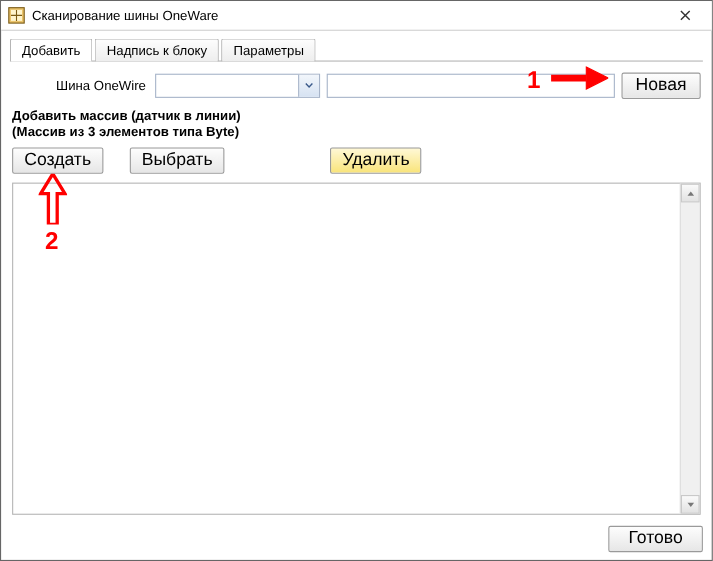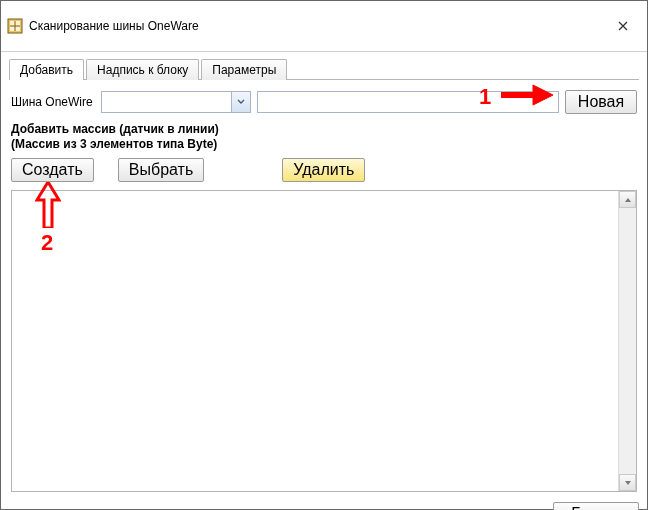--- a/index.html
+++ b/index.html
@@ -4,7 +4,7 @@
 <style>
   html,body{margin:0;padding:0;font-family:"Segoe UI",Tahoma,Arial,sans-serif;font-size:12px;color:#000;}
   .window{width:648px;height:510px;border:1px solid #666;box-sizing:border-box;background:#fff;position:relative;}
-  .titlebar{height:26px;background:#fff;border-bottom:1px solid #d0d0d0;display:flex;align-items:center;padding:12px 6px;}
+  .titlebar{height:26px;background:#fff;border-bottom:1px solid #d0d0d0;display:flex;align-items:center;padding:0 6px;}
   .titlebar .icon{width:16px;height:16px;margin-right:6px;display:flex;align-items:center;justify-content:center;}
   .titlebar .title{flex:1;font-size:12px;}
   .titlebar .close{width:36px;height:20px;display:flex;align-items:center;justify-content:center;cursor:pointer;}

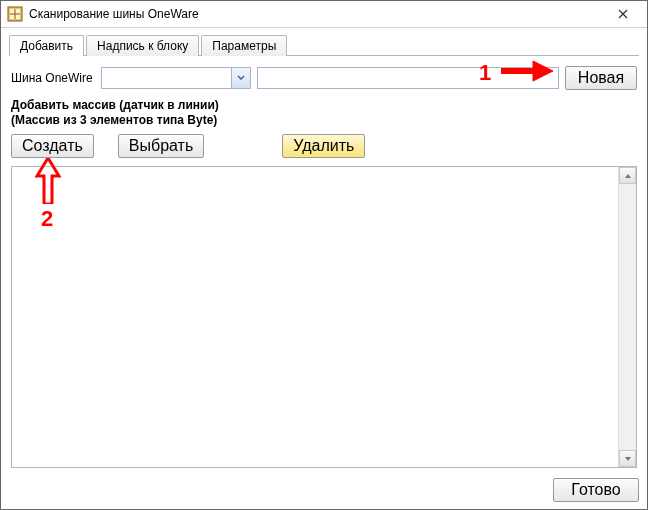--- a/index.html
+++ b/index.html
@@ -16,7 +16,7 @@
   .tabline{border-top:1px solid #b5b5b5;margin-top:-1px;}
   .panel{border:none;padding:6px 2px 0 2px;}
   .row1{display:flex;align-items:center;margin:4px 0 8px 0;gap:6px;}
-  .lbl{white-space:nowrap;margin-right:2px;}
+  .lbl{white-space:nowrap;margin-right:2px;margin-left:40px;}
   .combo{position:relative;width:150px;height:22px;border:1px solid #a7b4c9;background:#fff;display:flex;align-items:center;box-sizing:border-box;}
   .combo .cbtn{width:18px;height:100%;margin-left:auto;background:linear-gradient(#f2f6fb,#d6e2f2);border-left:1px solid #a7b4c9;display:flex;align-items:center;justify-content:center;}
   .combo .cbtn svg{width:8px;height:8px;}

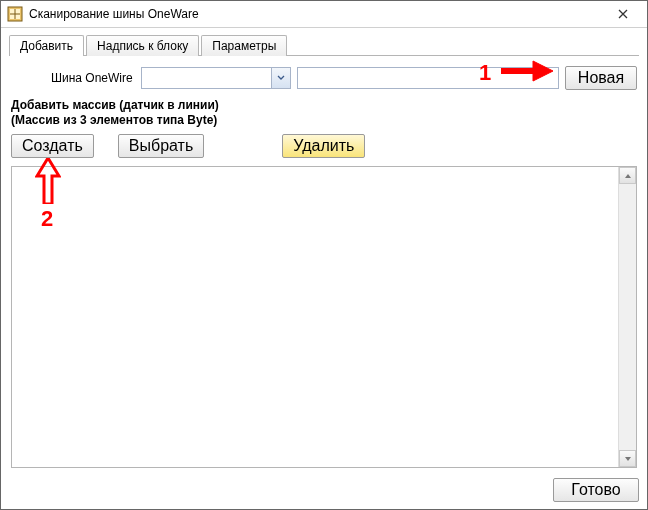--- a/index.html
+++ b/index.html
@@ -22,7 +22,7 @@
   .combo .cbtn svg{width:8px;height:8px;}
   .txt{flex:1;height:22px;border:1px solid #a7b4c9;background:#fff;box-sizing:border-box;}
   .btn{height:24px;min-width:72px;border:1px solid #9a9a9a;background:linear-gradient(#fdfdfd,#e6e6e6);border-radius:2px;cursor:pointer;padding:0 10px;font-family:inherit;font-size:16px;box-sizing:border-box;}
-  .btn.yellow{background:linear-gradient(#fff8d6,#f9e47a);}
+  .btn.yellow{background:linear-gradient(#fff8d6,#f9e47a);margin-left:18px;}
   .group{margin-top:2px;}
   .grouptxt{line-height:15px;font-weight:bold;}
   .btnrow{display:flex;gap:24px;margin-top:6px;align-items:flex-end;}

